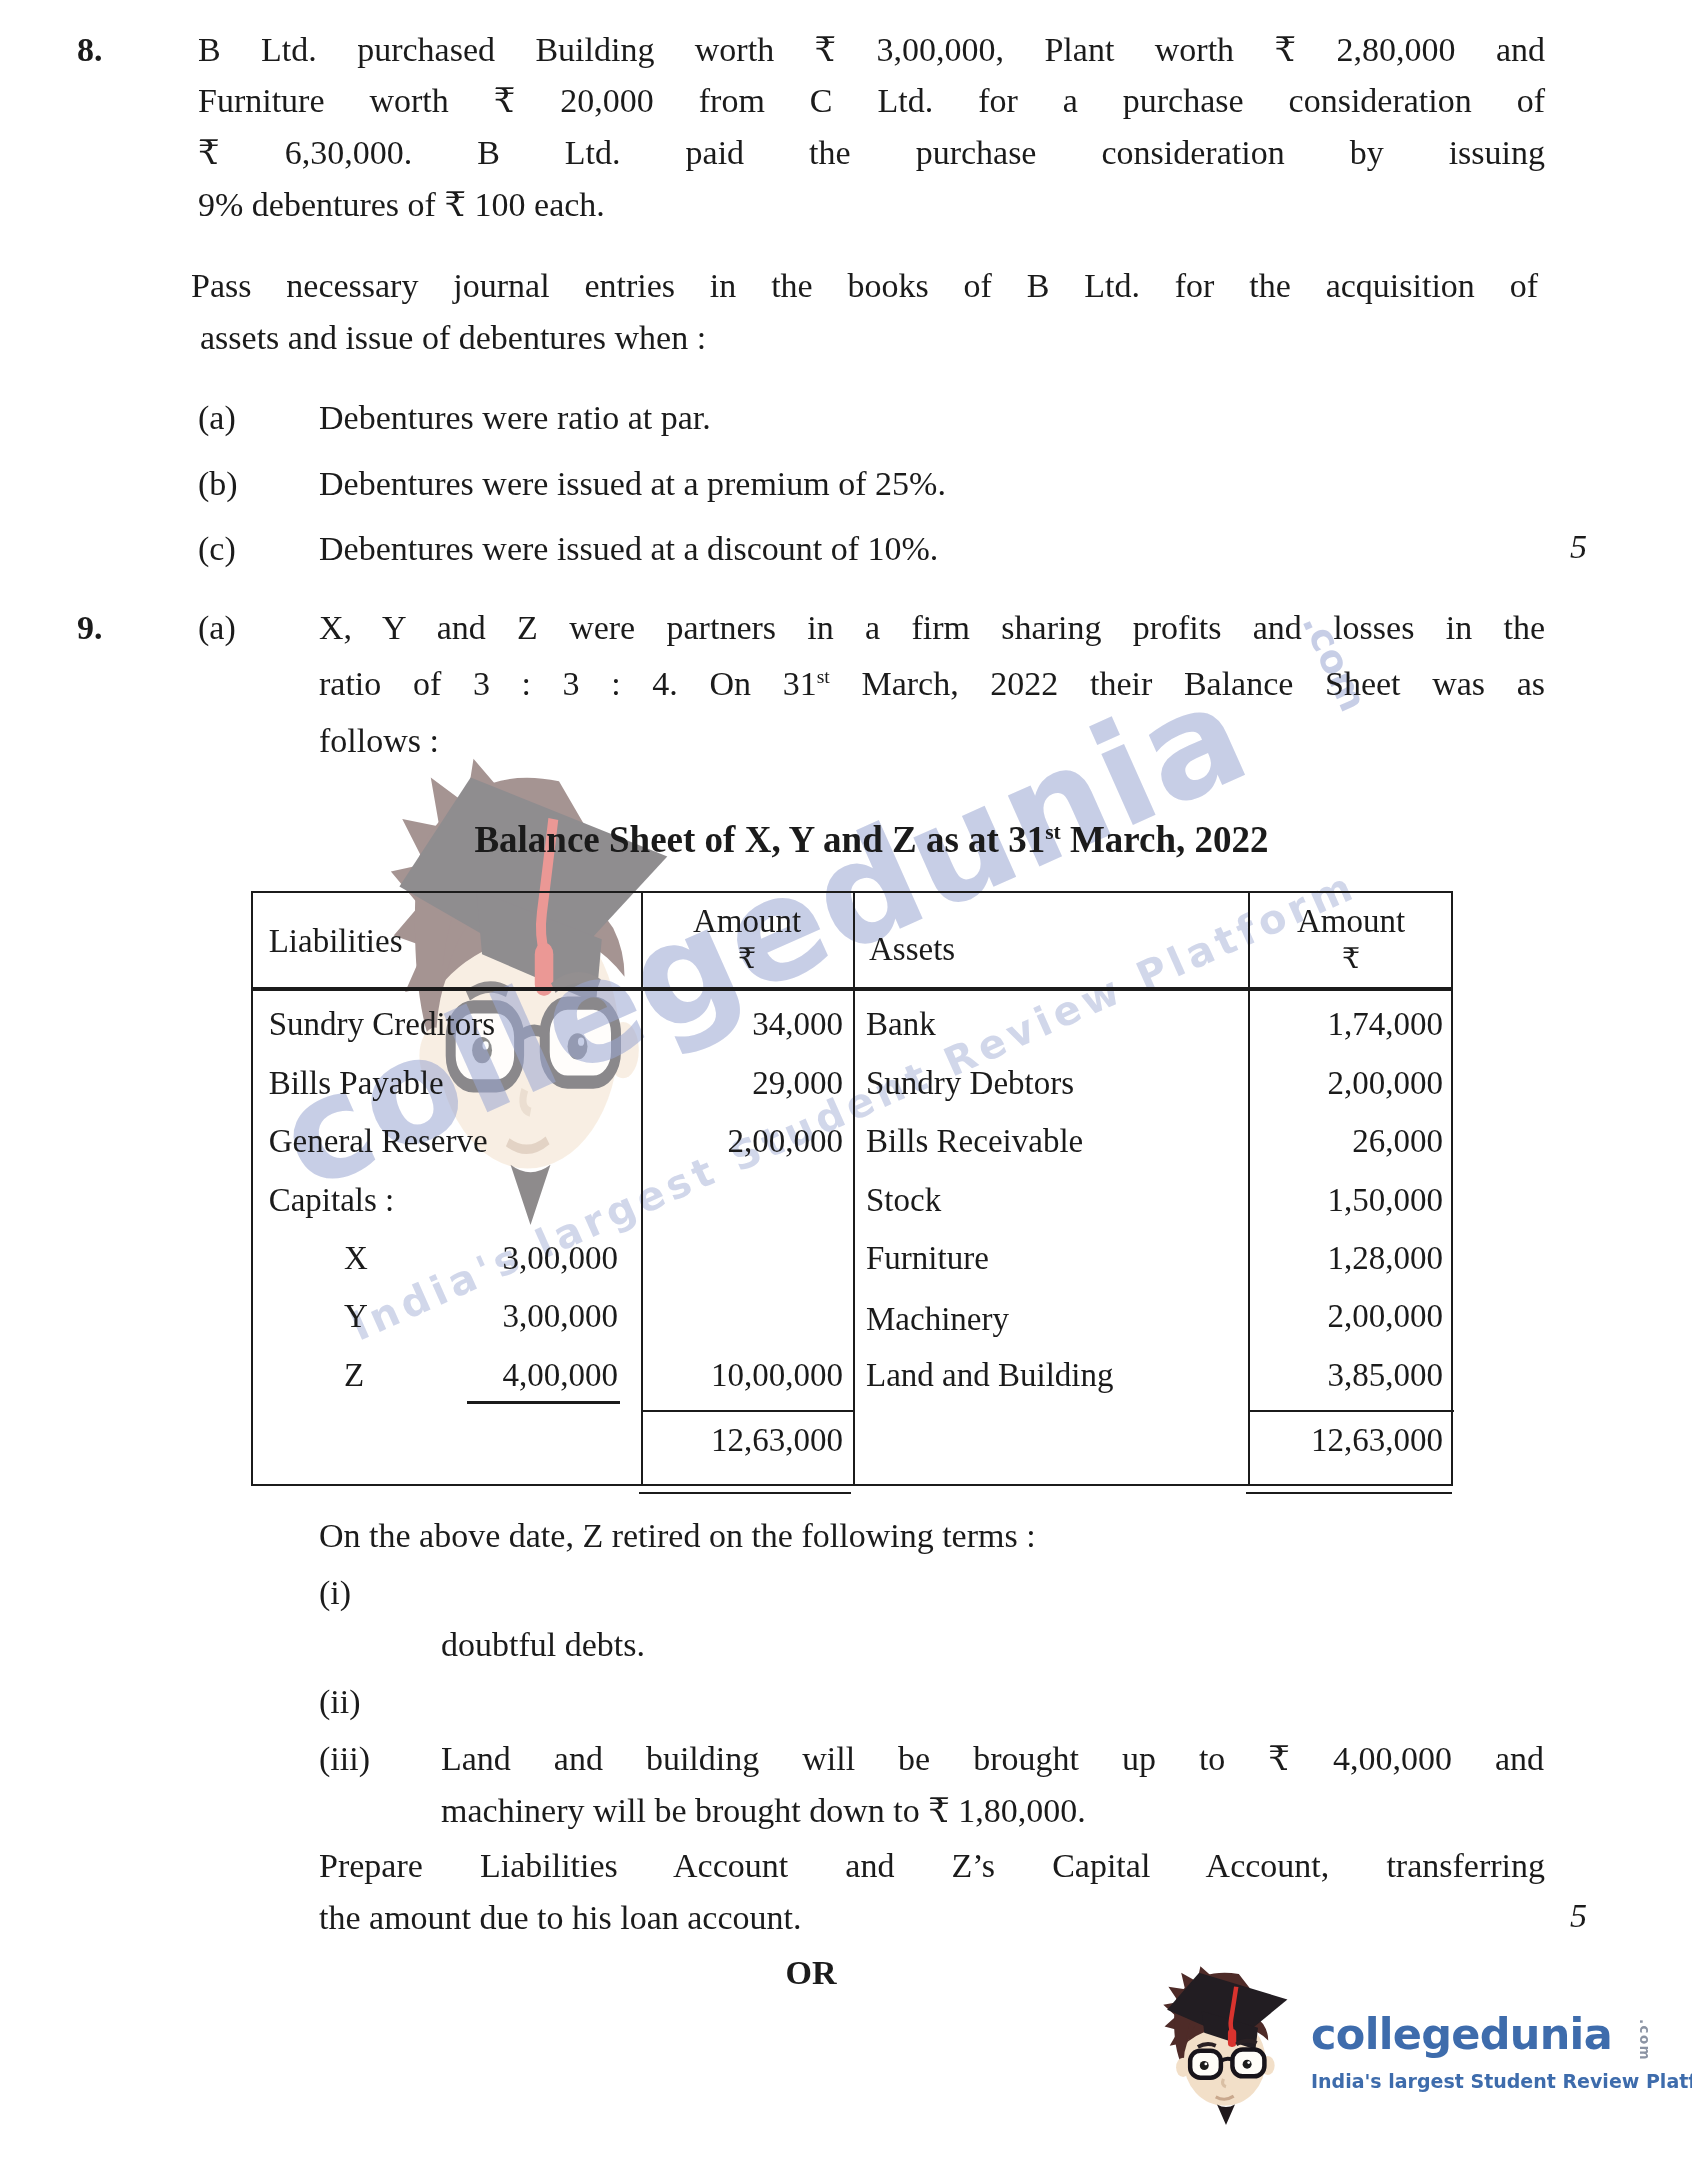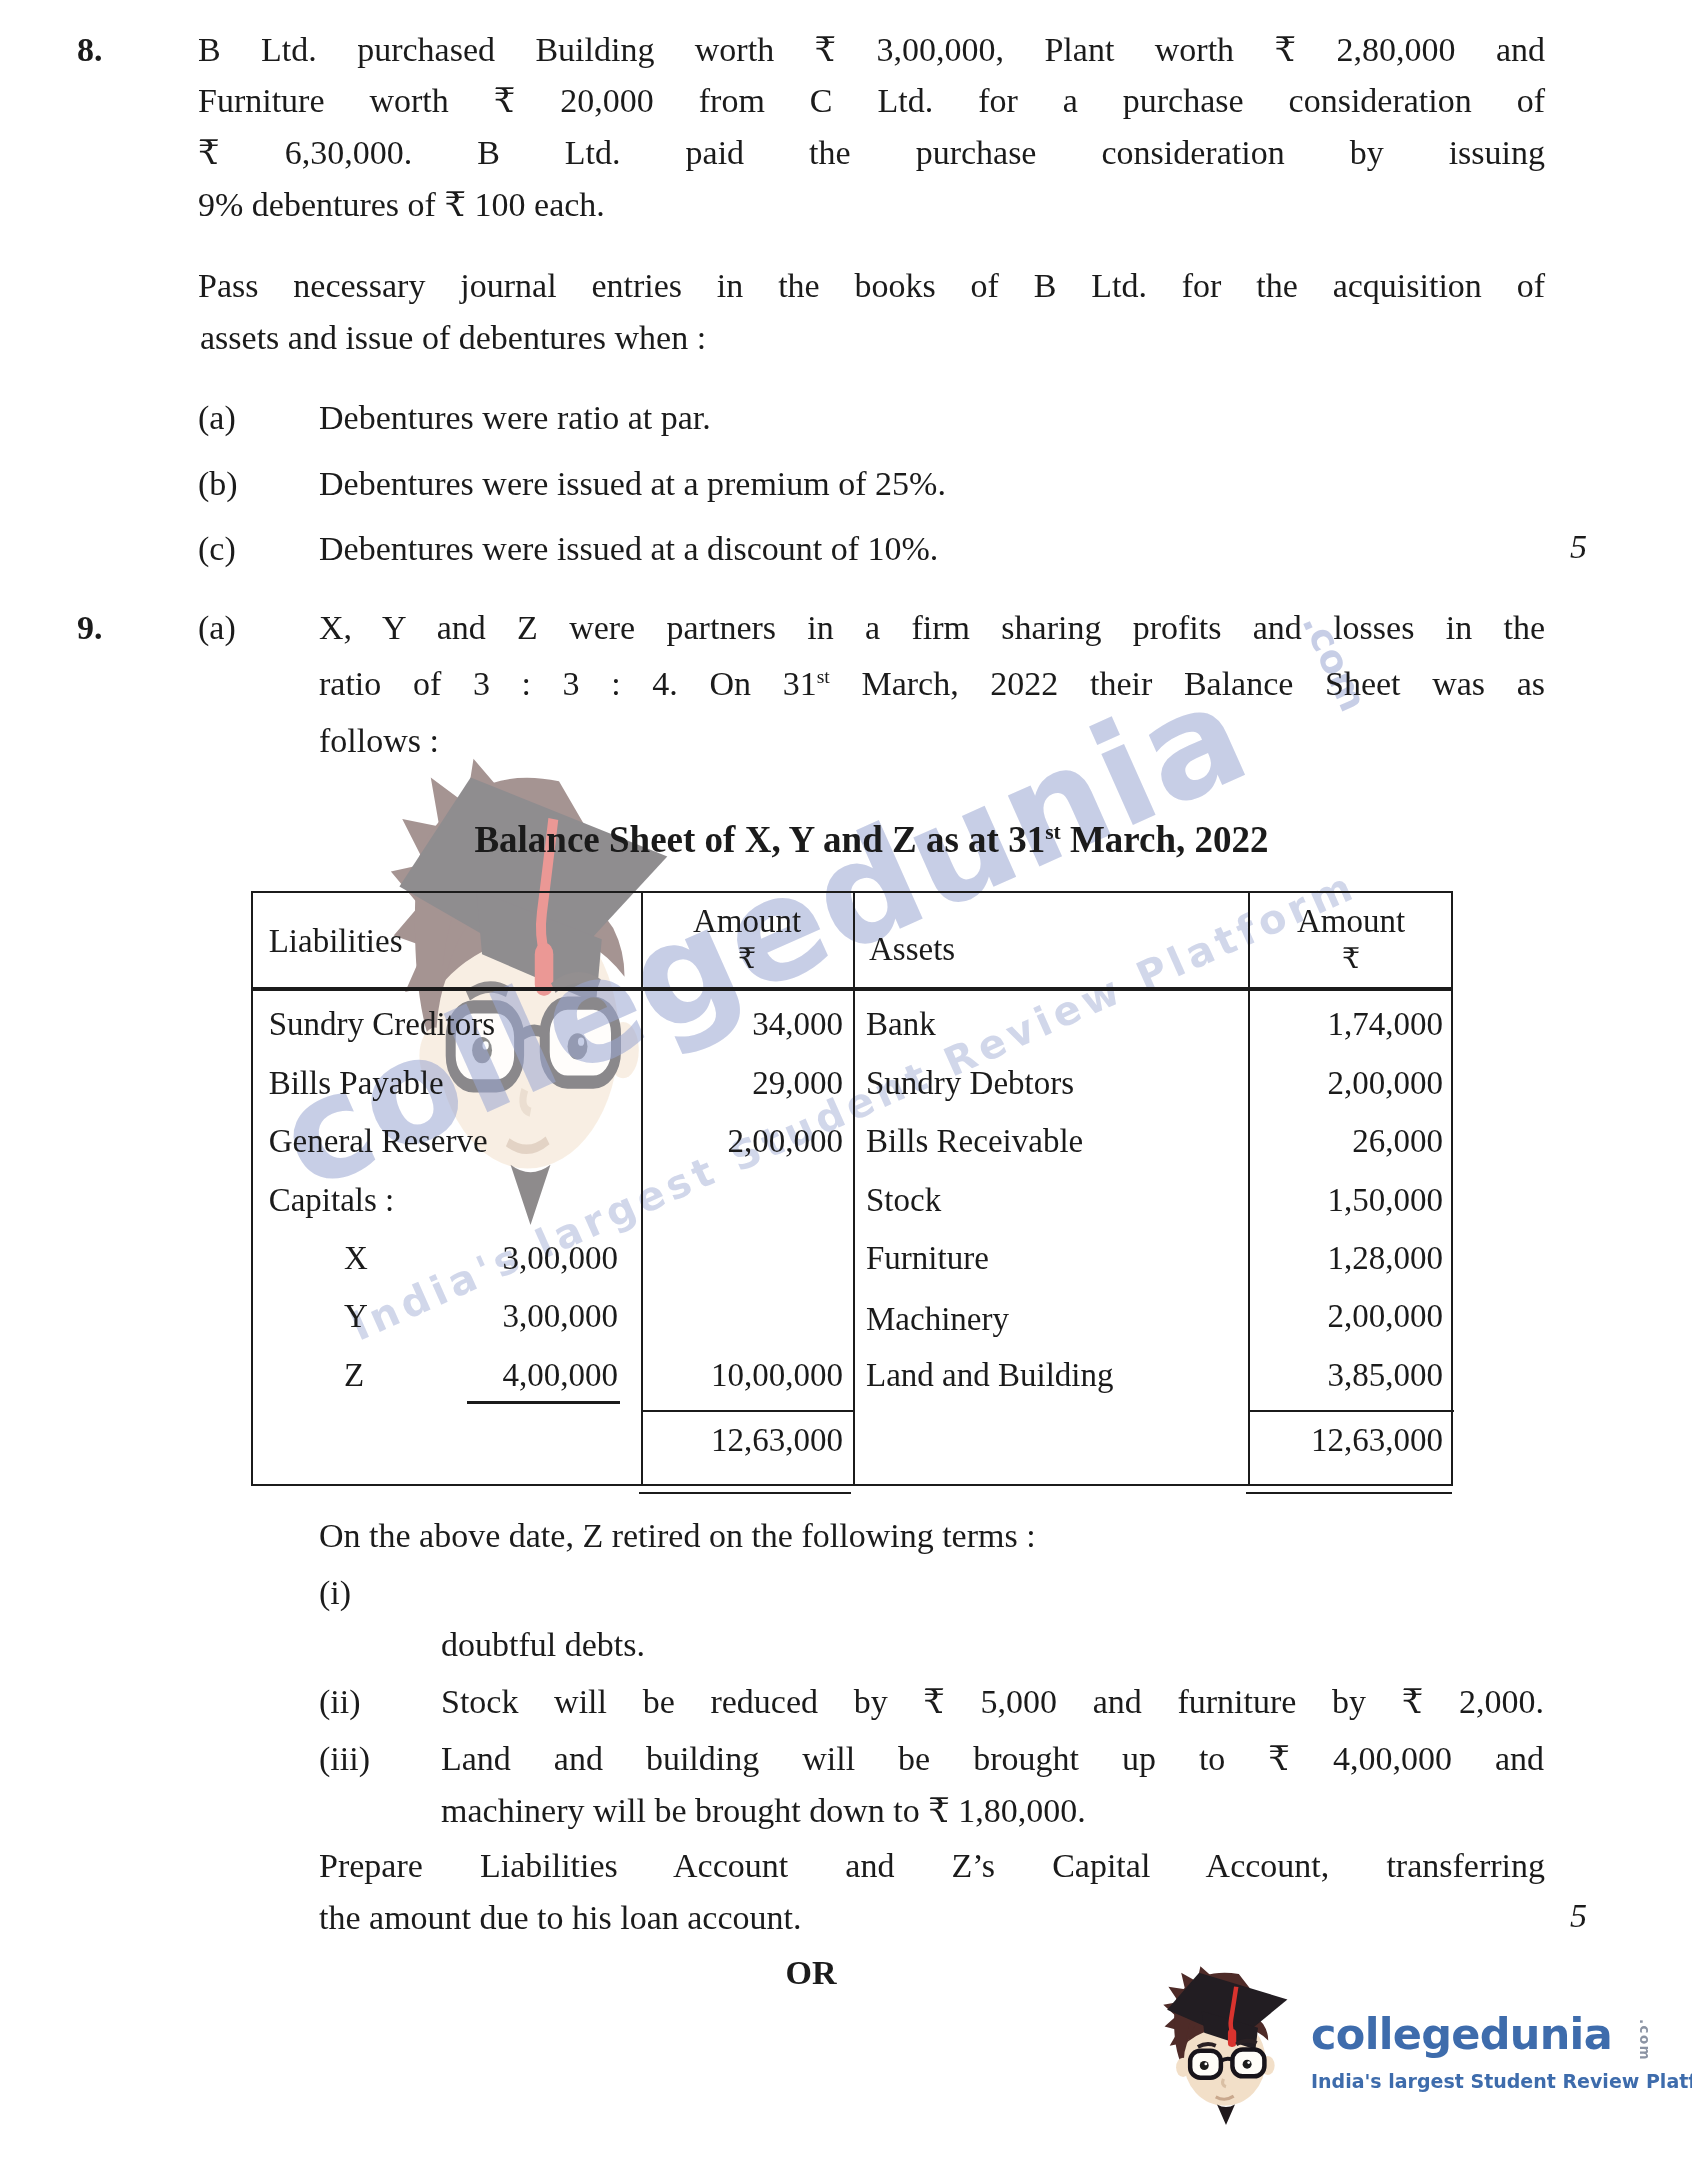--- a/index.html
+++ b/index.html
@@ -80,7 +80,7 @@
   <div class="tline just" style="left:198px;top:132px;width:1347px">₹ 6,30,000. B Ltd. paid the purchase consideration by issuing</div>
   <div class="tline" style="left:198px;top:184px">9% debentures of ₹ 100 each.</div>
 
-  <div class="tline just" style="left:198px;top:265px;width:1347px">Pass necessary journal entries in the books of B Ltd. for the acquisition of</div>
+  <div class="tline just" style="left:191px;top:265px;width:1347px">Pass necessary journal entries in the books of B Ltd. for the acquisition of</div>
   <div class="tline" style="left:200px;top:317px">assets and issue of debentures when :</div>
 
   <div class="tline" style="left:198px;top:397px">(a)</div>

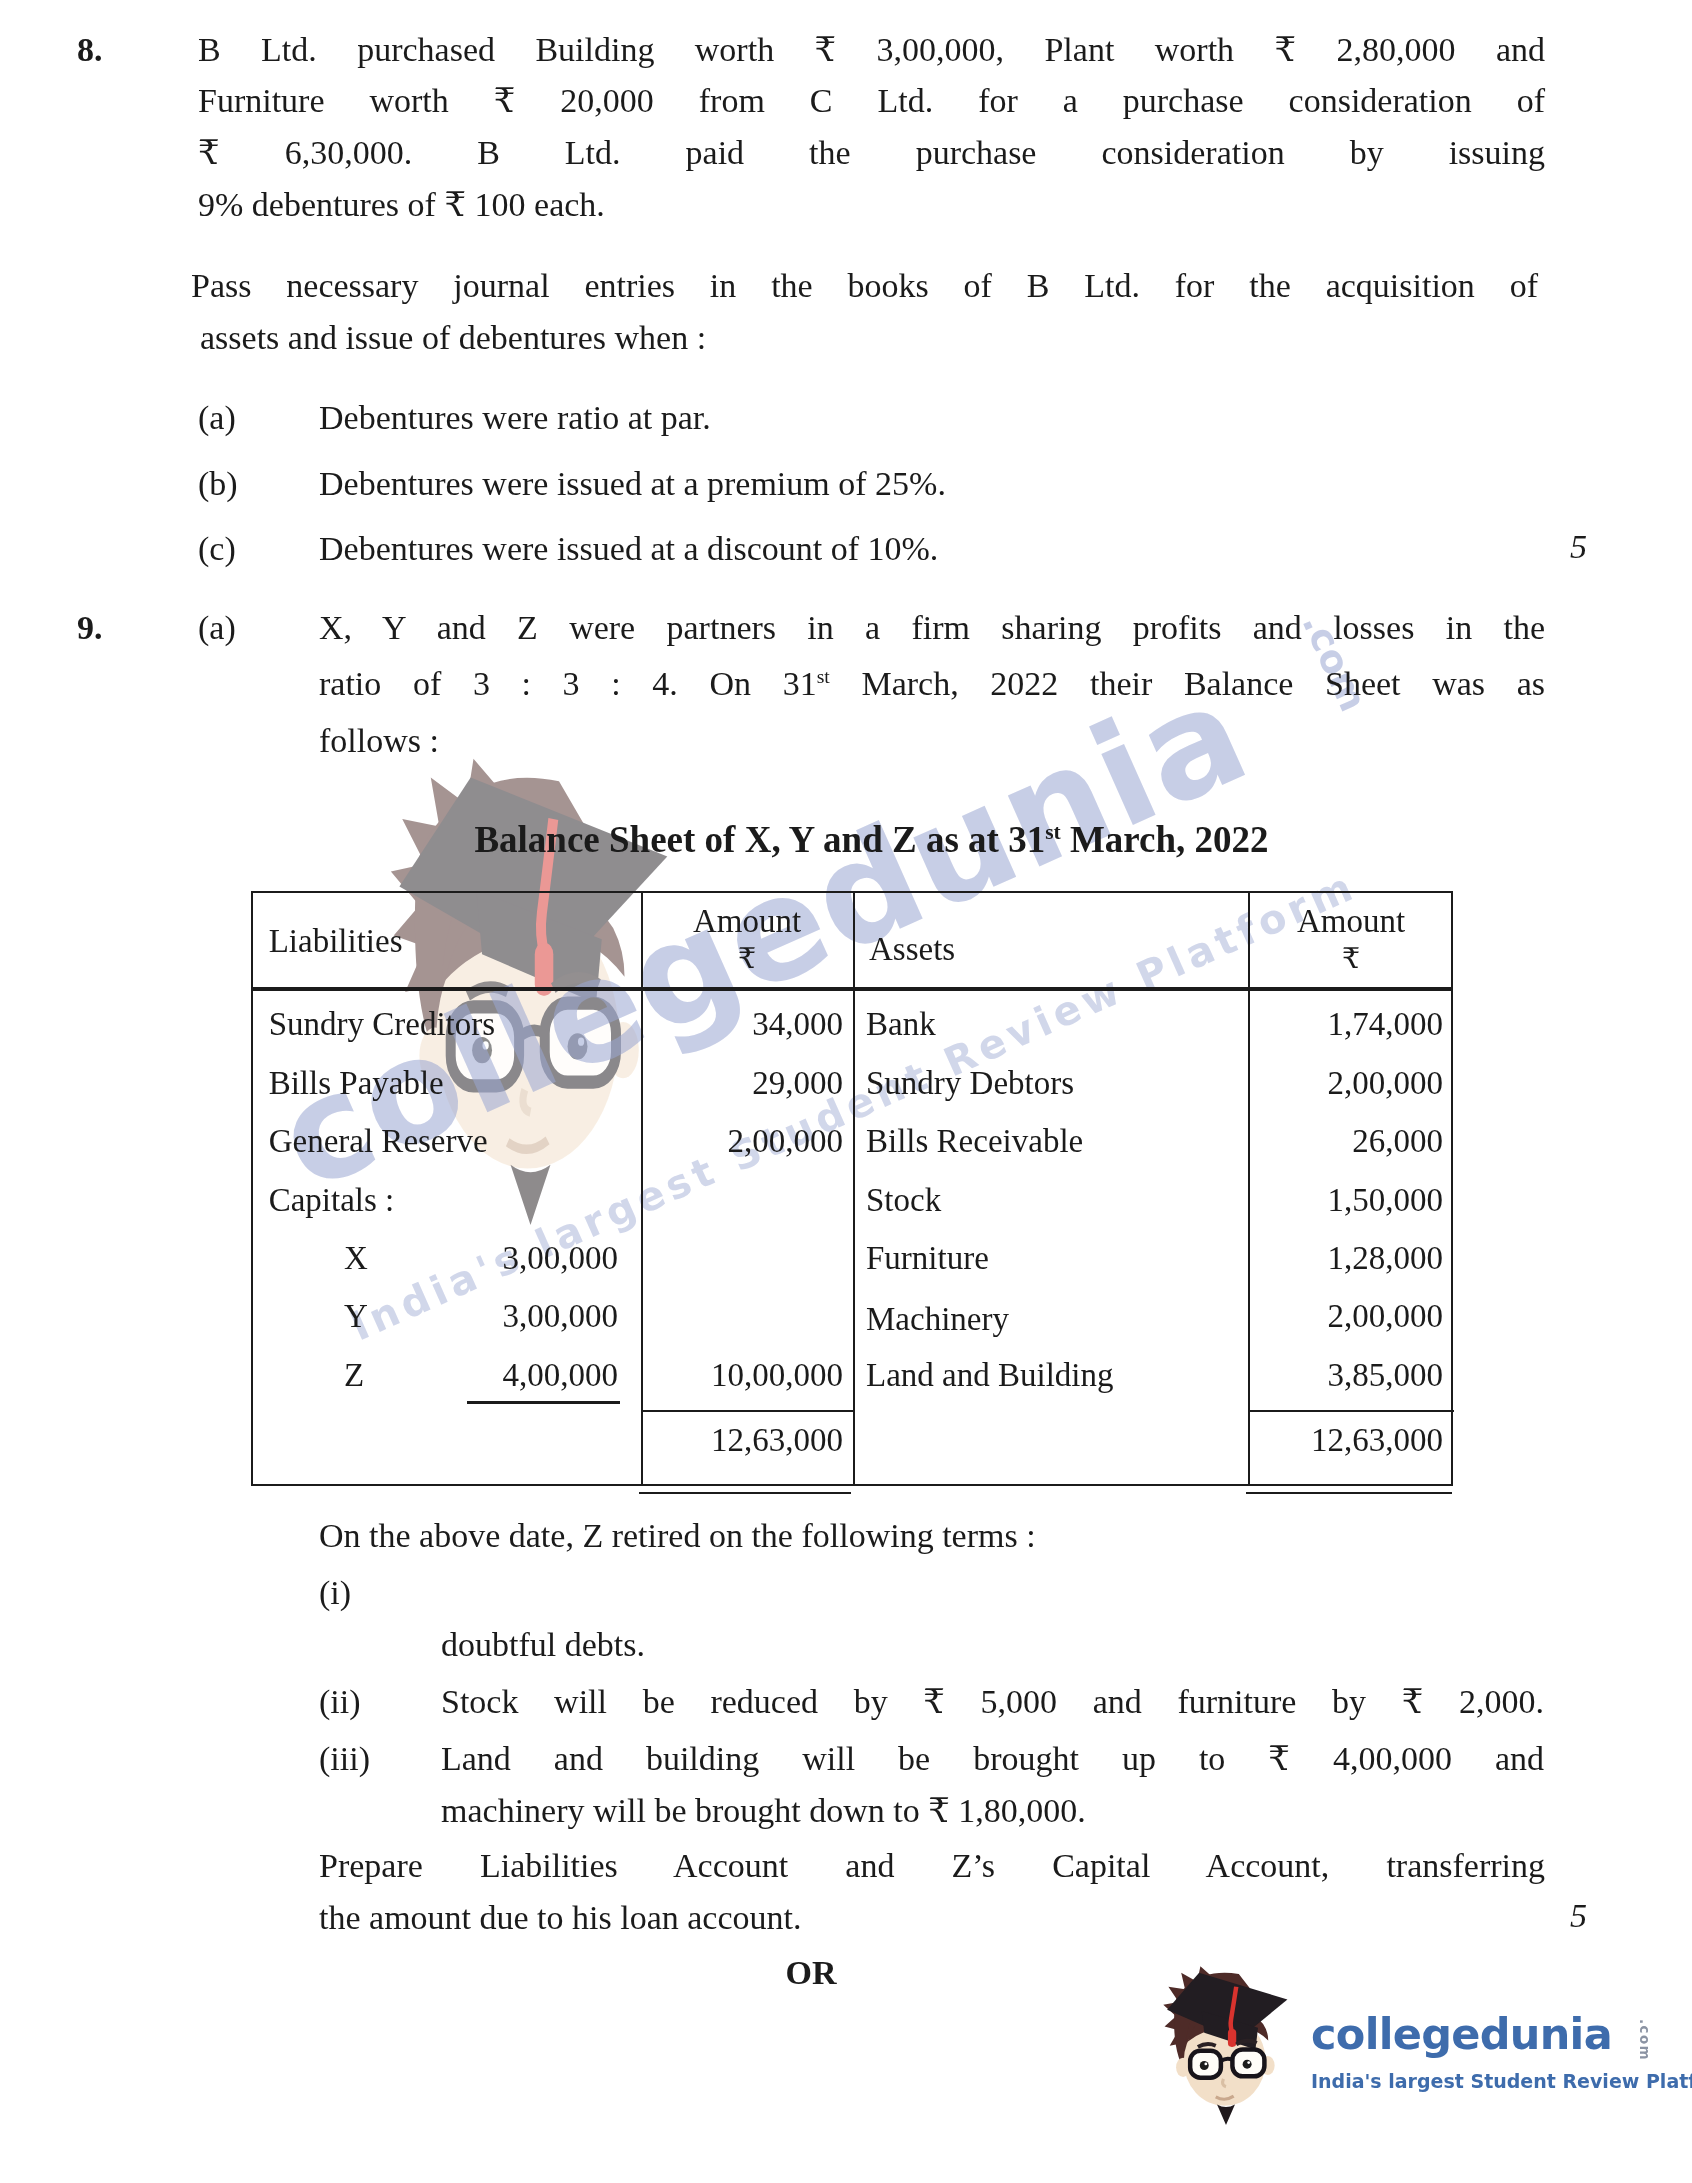--- a/index.html
+++ b/index.html
@@ -159,7 +159,6 @@
   <div class="tline" style="left:441px;top:1624px">doubtful debts.</div>
 
   <div class="tline" style="left:319px;top:1681px">(ii)</div>
-  <div class="tline just" style="left:441px;top:1681px;width:1103px">Stock will be reduced by ₹ 5,000 and furniture by ₹ 2,000.</div>
 
   <div class="tline" style="left:319px;top:1738px">(iii)</div>
   <div class="tline just" style="left:441px;top:1738px;width:1103px">Land and building will be brought up to ₹ 4,00,000 and</div>

